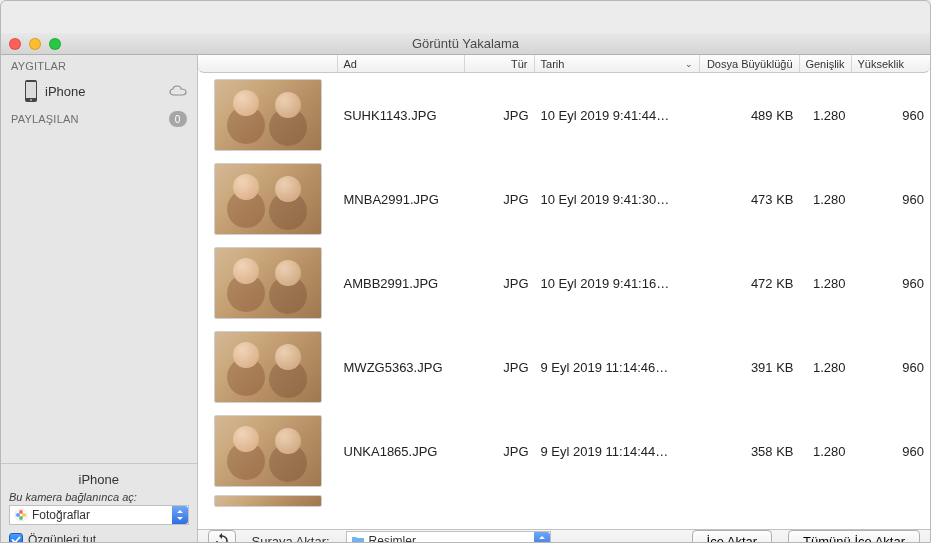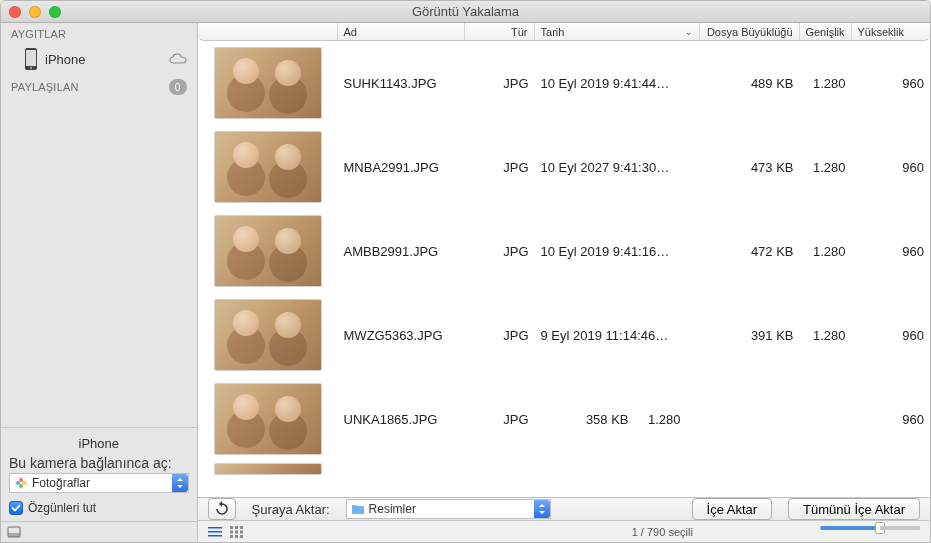--- a/index.html
+++ b/index.html
@@ -24,6 +24,7 @@
       align-items: center;
       padding: 0 8px;
       position: relative;
+      margin-top: 32px;
     }
     .traffic-lights { display: flex; gap: 8px; align-items: center; }
     .traffic-light {

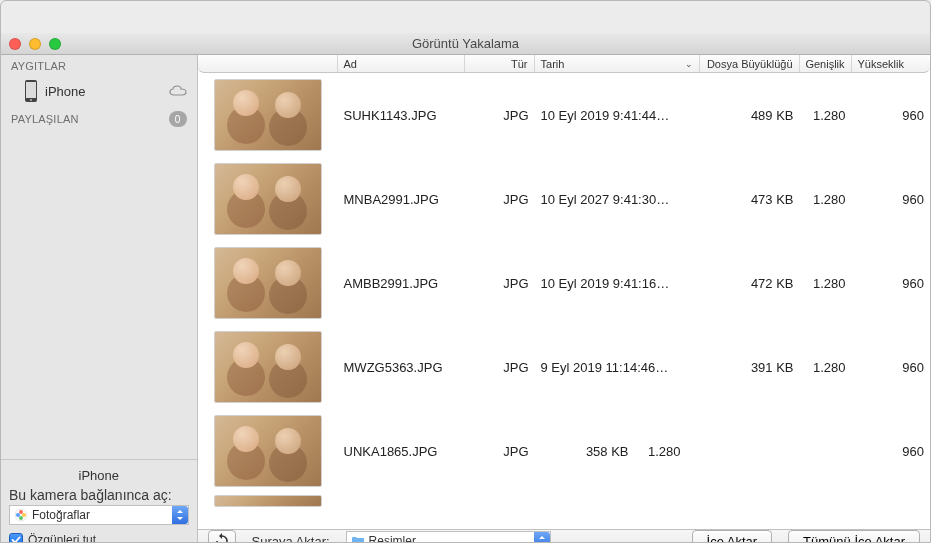--- a/index.html
+++ b/index.html
@@ -457,7 +457,7 @@
           </div>
         <div class="td td-name">MNBA2991.JPG</div>
         <div class="td td-type">JPG</div>
-        <div class="td td-date">10 Eyl 2027 9:41:30…</div>
+        <div class="td td-date">10 Eyl 2019 9:41:30…</div>
         <div class="td td-size">473 KB</div>
         <div class="td td-w">1.280</div>
         <div class="td td-h">960</div>

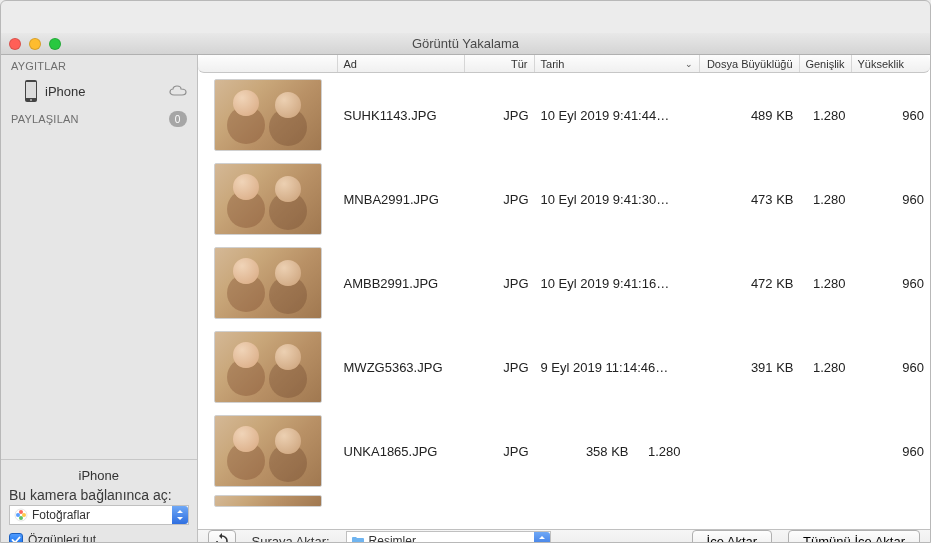--- a/index.html
+++ b/index.html
@@ -490,6 +490,7 @@
           </div>
         <div class="td td-name">UNKA1865.JPG</div>
         <div class="td td-type">JPG</div>
+        <div class="td td-date">9 Eyl 2019 11:14:44…</div>
         <div class="td td-size">358 KB</div>
         <div class="td td-w">1.280</div>
         <div class="td td-h">960</div>

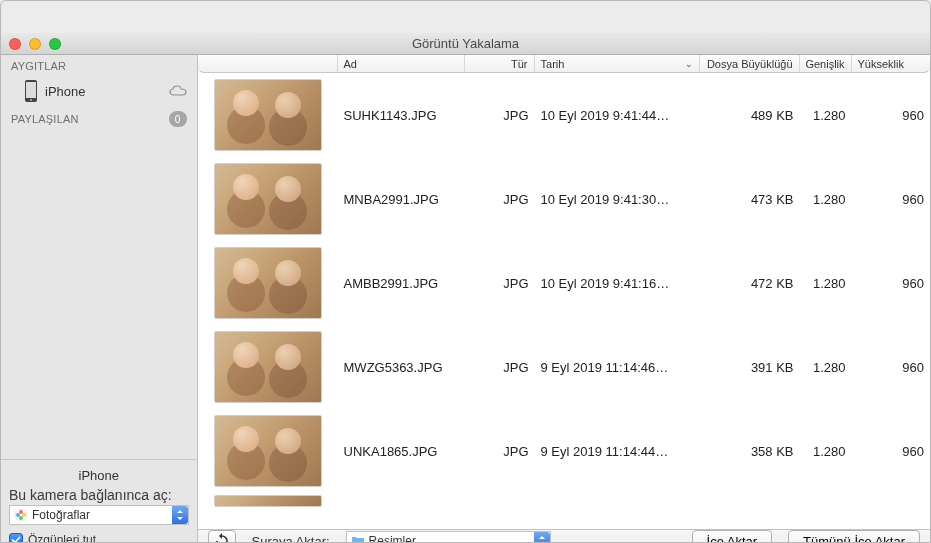--- a/index.html
+++ b/index.html
@@ -109,9 +109,10 @@
       padding: 2px 0 4px 0;
     }
     .connect-label {
-      font-size: 14px;
+      font-size: 11px;
       color: #3a3a3a;
       margin-bottom: 2px;
+      font-style: italic;
     }
     .mac-select {
       display: flex;

